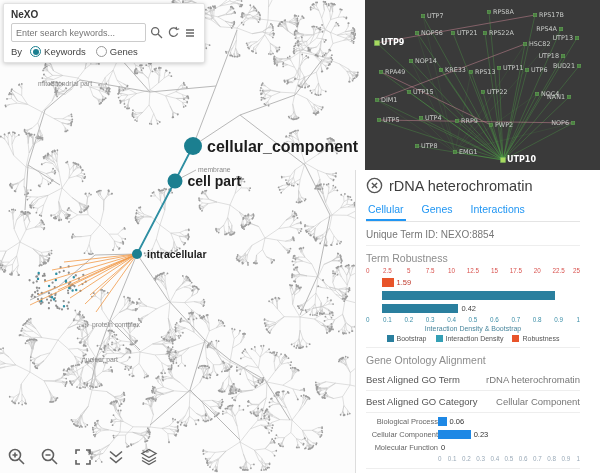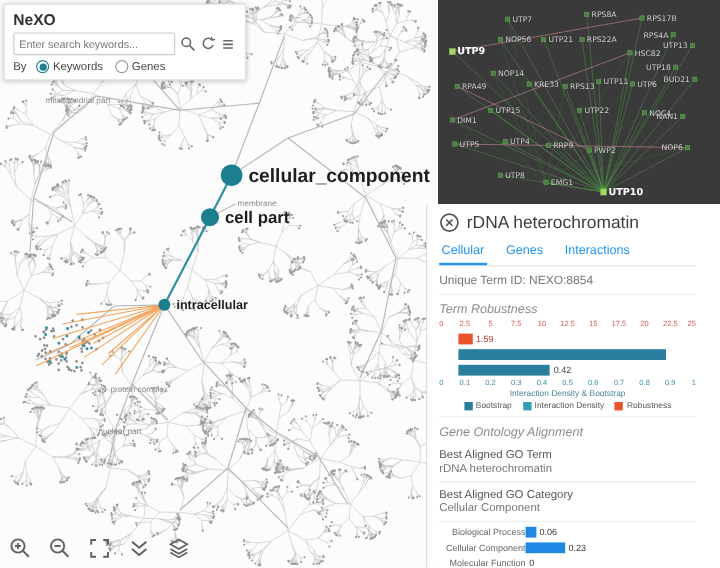--- a/index.html
+++ b/index.html
@@ -11,7 +11,7 @@
   .search-card{position:absolute;left:3px;top:3px;width:202px;background:#fff;
     border:1px solid #e2e2e2;border-radius:2px;box-shadow:0 1px 4px rgba(0,0,0,.2);
     padding:5px 7px;z-index:6;box-sizing:border-box;}
-  .search-title{font-size:13px;font-weight:bold;color:#333;margin-bottom:3px;}
+  .search-title{font-size:10px;font-weight:bold;color:#333;margin-bottom:3px;}
   .search-row{display:flex;align-items:center;gap:3px;}
   .search-input{flex:1;min-width:0;height:17px;font-size:9px;border:1px solid #ccc;
     border-radius:2px;padding:0 4px;color:#333;font-family:"Liberation Sans",sans-serif;}

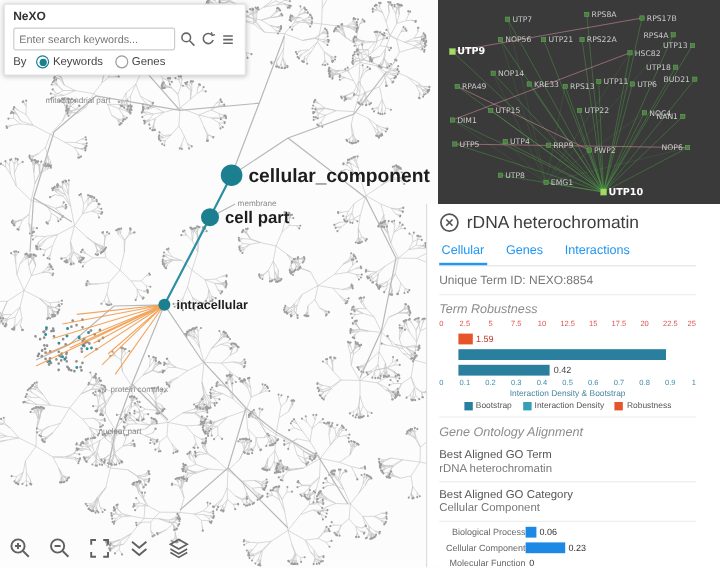--- a/index.html
+++ b/index.html
@@ -38,7 +38,7 @@
   .tab{font-size:10.5px;color:#2196f3;padding:3px 2px 4px;cursor:pointer;}
   .tab.active{border-bottom:2px solid #2196f3;}
   .term-id{font-size:10px;color:#777;margin-top:7px;padding-bottom:5px;border-bottom:1px solid #eee;}
-  .section-label{font-size:10.5px;color:#8d8d8d;margin:6px 0 3px;font-style:italic;}
+  .section-label{font-size:10.5px;color:#8d8d8d;margin:6px 0 3px;}
   .axis-row{position:relative;height:8px;margin:1px 0;}
   .axis-row span{position:absolute;top:0;transform:translateX(-50%);font-size:6.3px;}
   .bar-row{display:flex;align-items:center;height:11px;margin:2px 16px;}

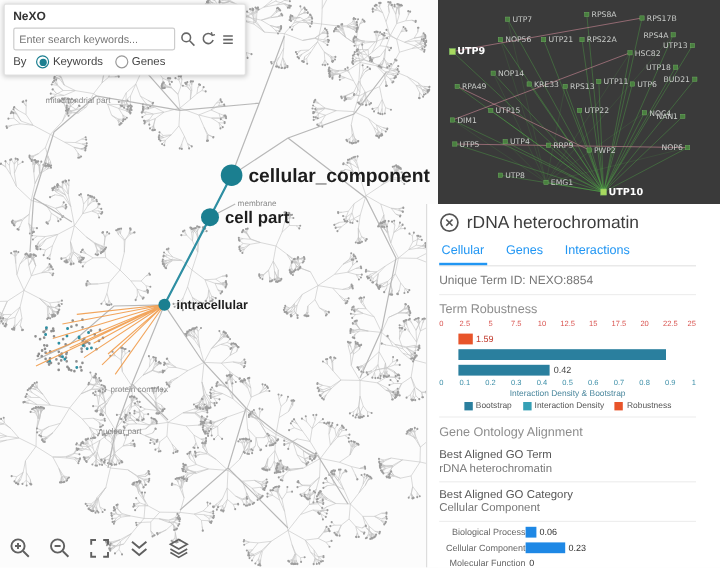--- a/index.html
+++ b/index.html
@@ -48,7 +48,7 @@
   .legend{display:flex;justify-content:center;gap:9px;margin-top:3px;border-bottom:1px solid #eee;padding-bottom:5px;}
   .legend-item{display:flex;align-items:center;gap:3px;font-size:7px;color:#555;white-space:nowrap;}
   .legend-swatch{width:7px;height:7px;display:inline-block;}
-  .go-row{display:flex;justify-content:space-between;font-size:9.5px;color:#555;padding:5px 0;border-bottom:1px solid #eee;flex-direction:column;}
+  .go-row{display:flex;justify-content:space-between;font-size:9.5px;color:#555;padding:5px 0;border-bottom:1px solid #eee;}
   .go-value{color:#777;}
   .go-chart-row{display:flex;align-items:center;margin:3px 0;height:10px;}
   .go-cat{width:72px;font-size:7.5px;color:#666;flex:none;text-align:right;}

